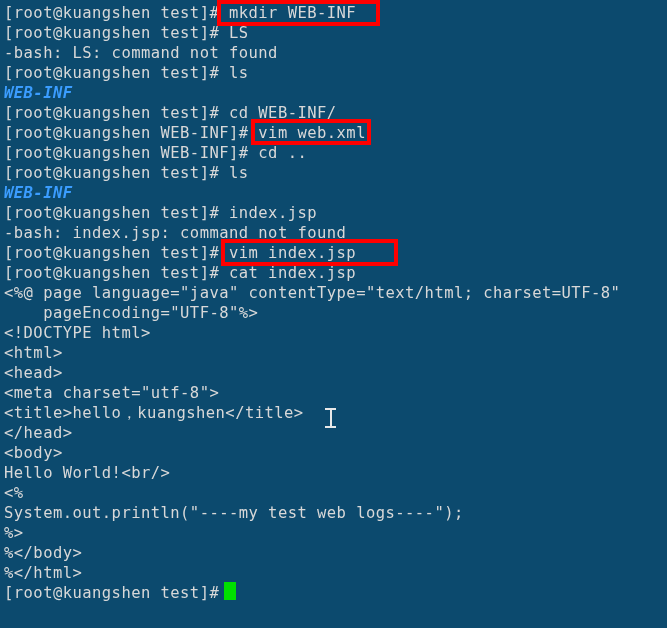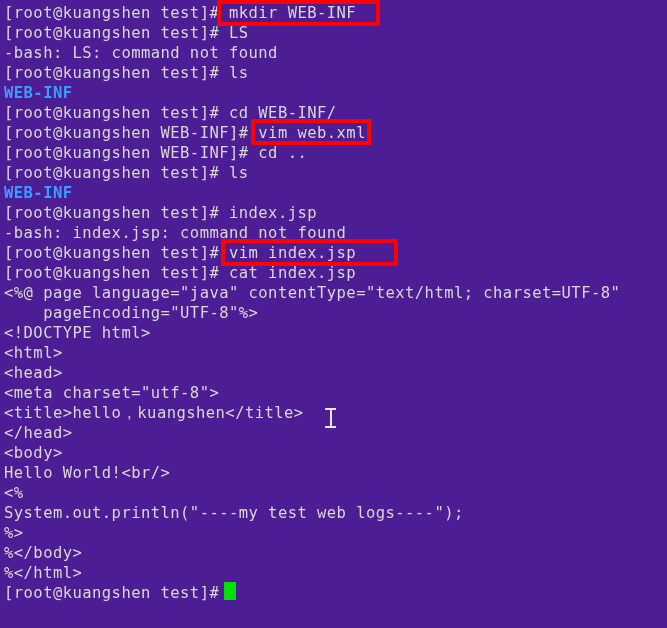--- a/index.html
+++ b/index.html
@@ -11,7 +11,7 @@
     position: relative;
     width: 667px;
     height: 628px;
-    background: #4c1d95;
+    background: #0c4a6e;
     overflow: hidden;
     font-family: "DejaVu Sans Mono", "Liberation Mono", monospace;
     font-size: 15.5px;

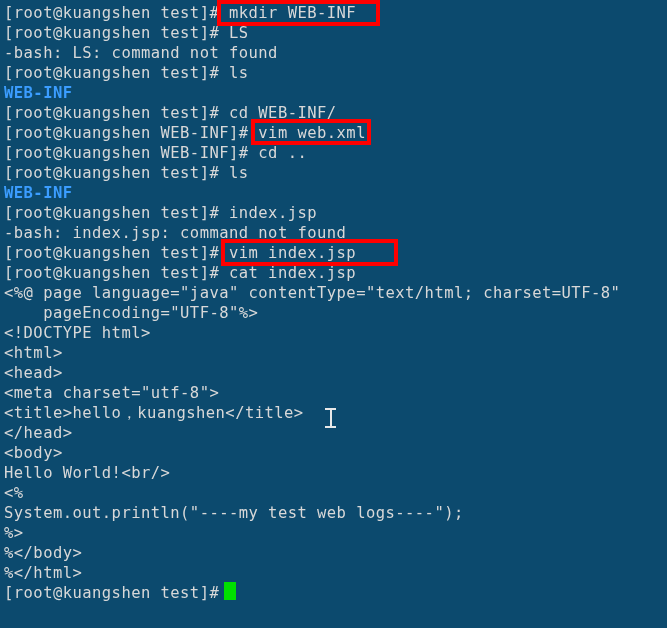--- a/index.html
+++ b/index.html
@@ -34,6 +34,7 @@
   .c-dir {
     color: #3b9dff;
     font-weight: bold;
+    font-style: italic;
   }
   .highlight-box {
     position: absolute;

